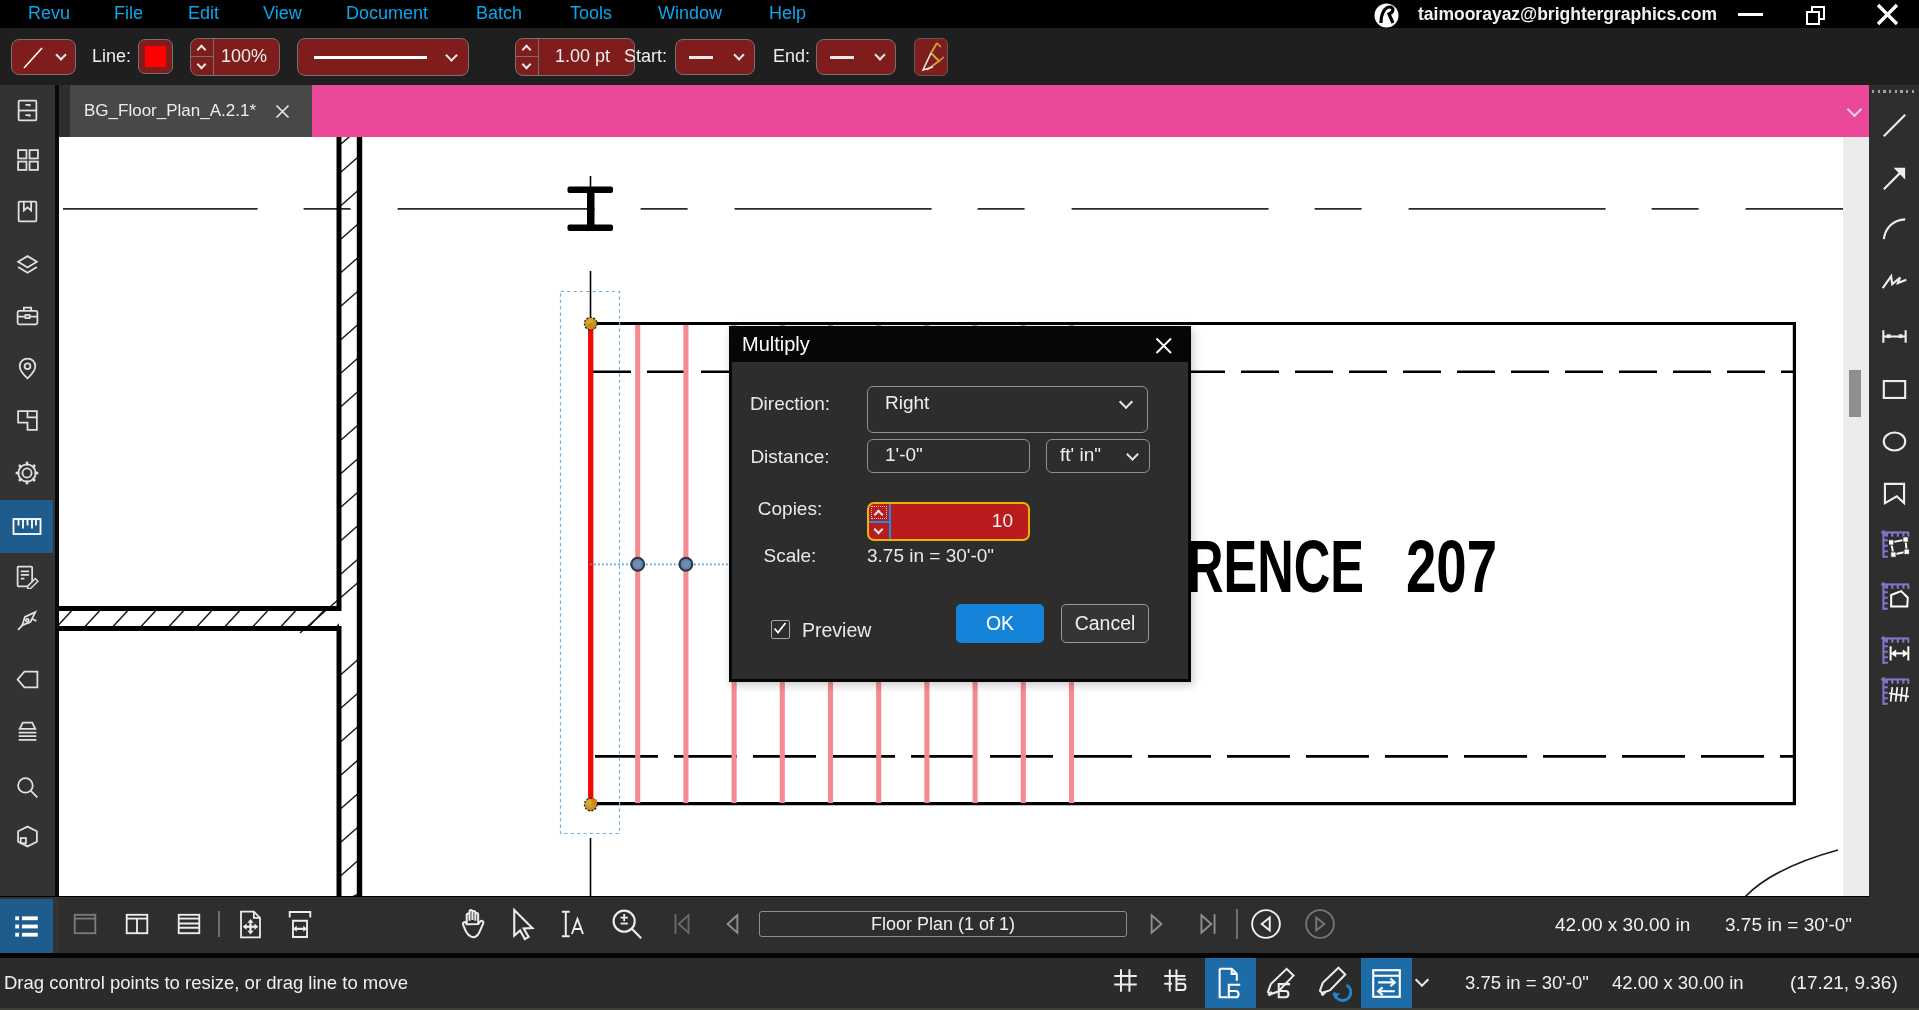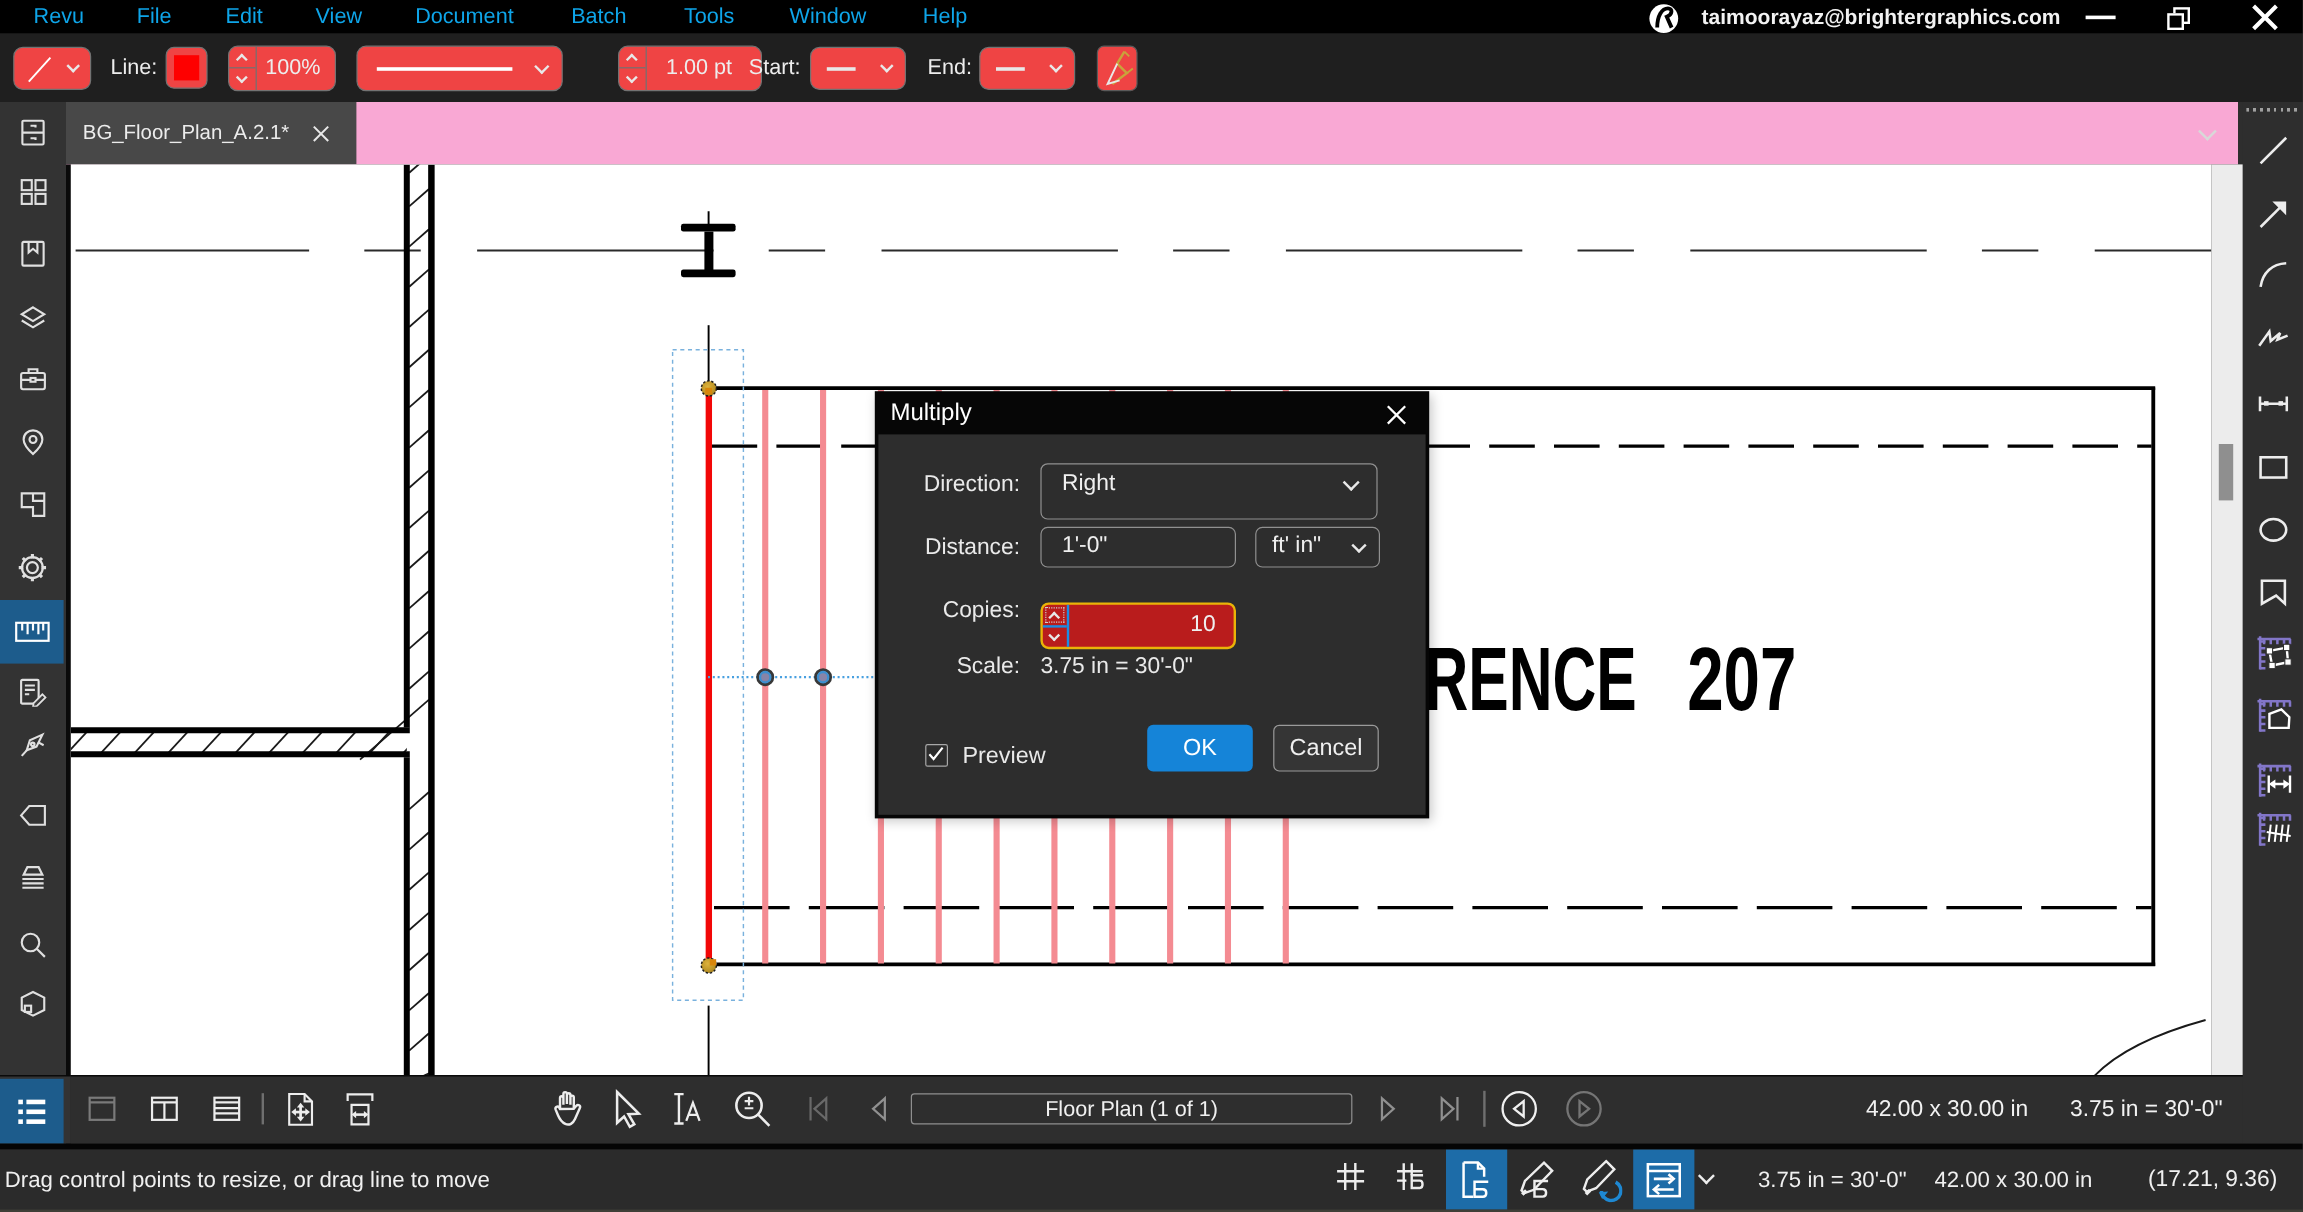--- a/index.html
+++ b/index.html
@@ -12,7 +12,7 @@
   #menubar span.mi { position:absolute; top:3px; font-size:18px; color:#0ea5e9; }
   
   #toolbar { left:0; top:28px; width:1919px; height:57px; background:#1f1f1f; }
-  .tbx { position:absolute; border:1px solid #727272; border-radius:8px; background:#ef4444; }
+  .tbx { position:absolute; border:1px solid #727272; border-radius:8px; background:#7f1d1d; }
   .tlabel { position:absolute; color:#ededed; font-size:18px; top:18px; }
   
   #sidebar { left:0; top:85px; width:55px; height:868px; background:#333333; }

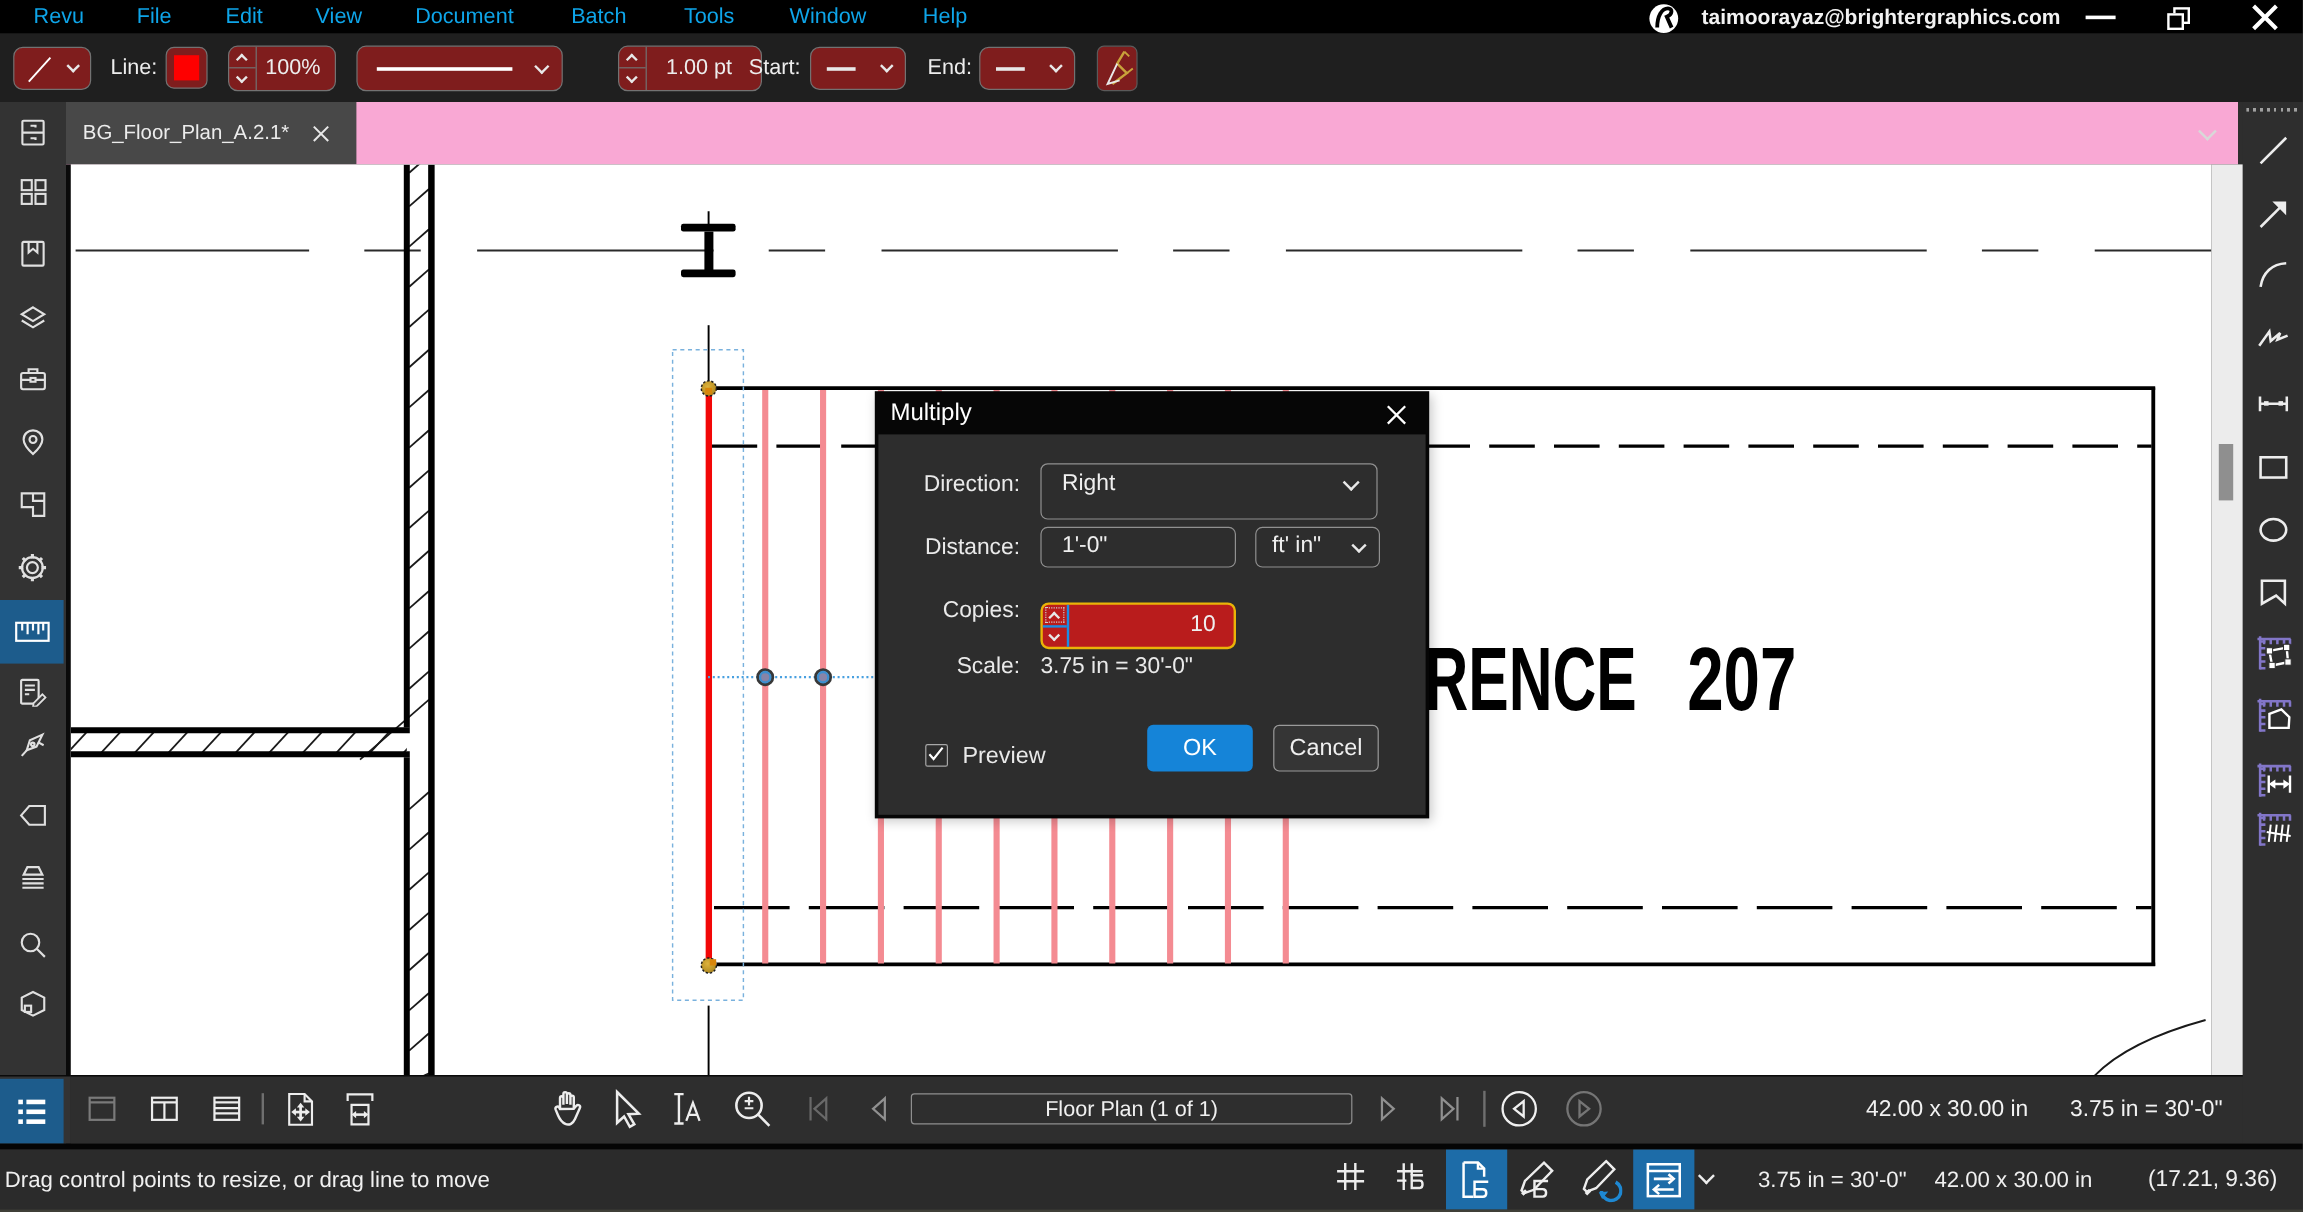--- a/index.html
+++ b/index.html
@@ -17,7 +17,7 @@
   
   #sidebar { left:0; top:85px; width:55px; height:868px; background:#333333; }
   #sidesep { left:55px; top:85px; width:4px; height:868px; background:#0a0a0a; }
-  #tabbar { left:55px; top:85px; width:1810px; height:52px; background:#f9a8d4;text-decoration:underline; }
+  #tabbar { left:70px; top:85px; width:1810px; height:52px; background:#ec4899;text-decoration:underline; }
   #tab1 { position:absolute; left:0; top:0; width:242px; height:52px; background:#484848; color:#ececec; font-size:17px; }
   #canvas { left:59px; top:137px; width:1784px; height:759px; background:#ffffff; overflow:hidden; }
   #scrolltrack { left:1843px; top:137px; width:26px; height:759px; background:#ececec; }

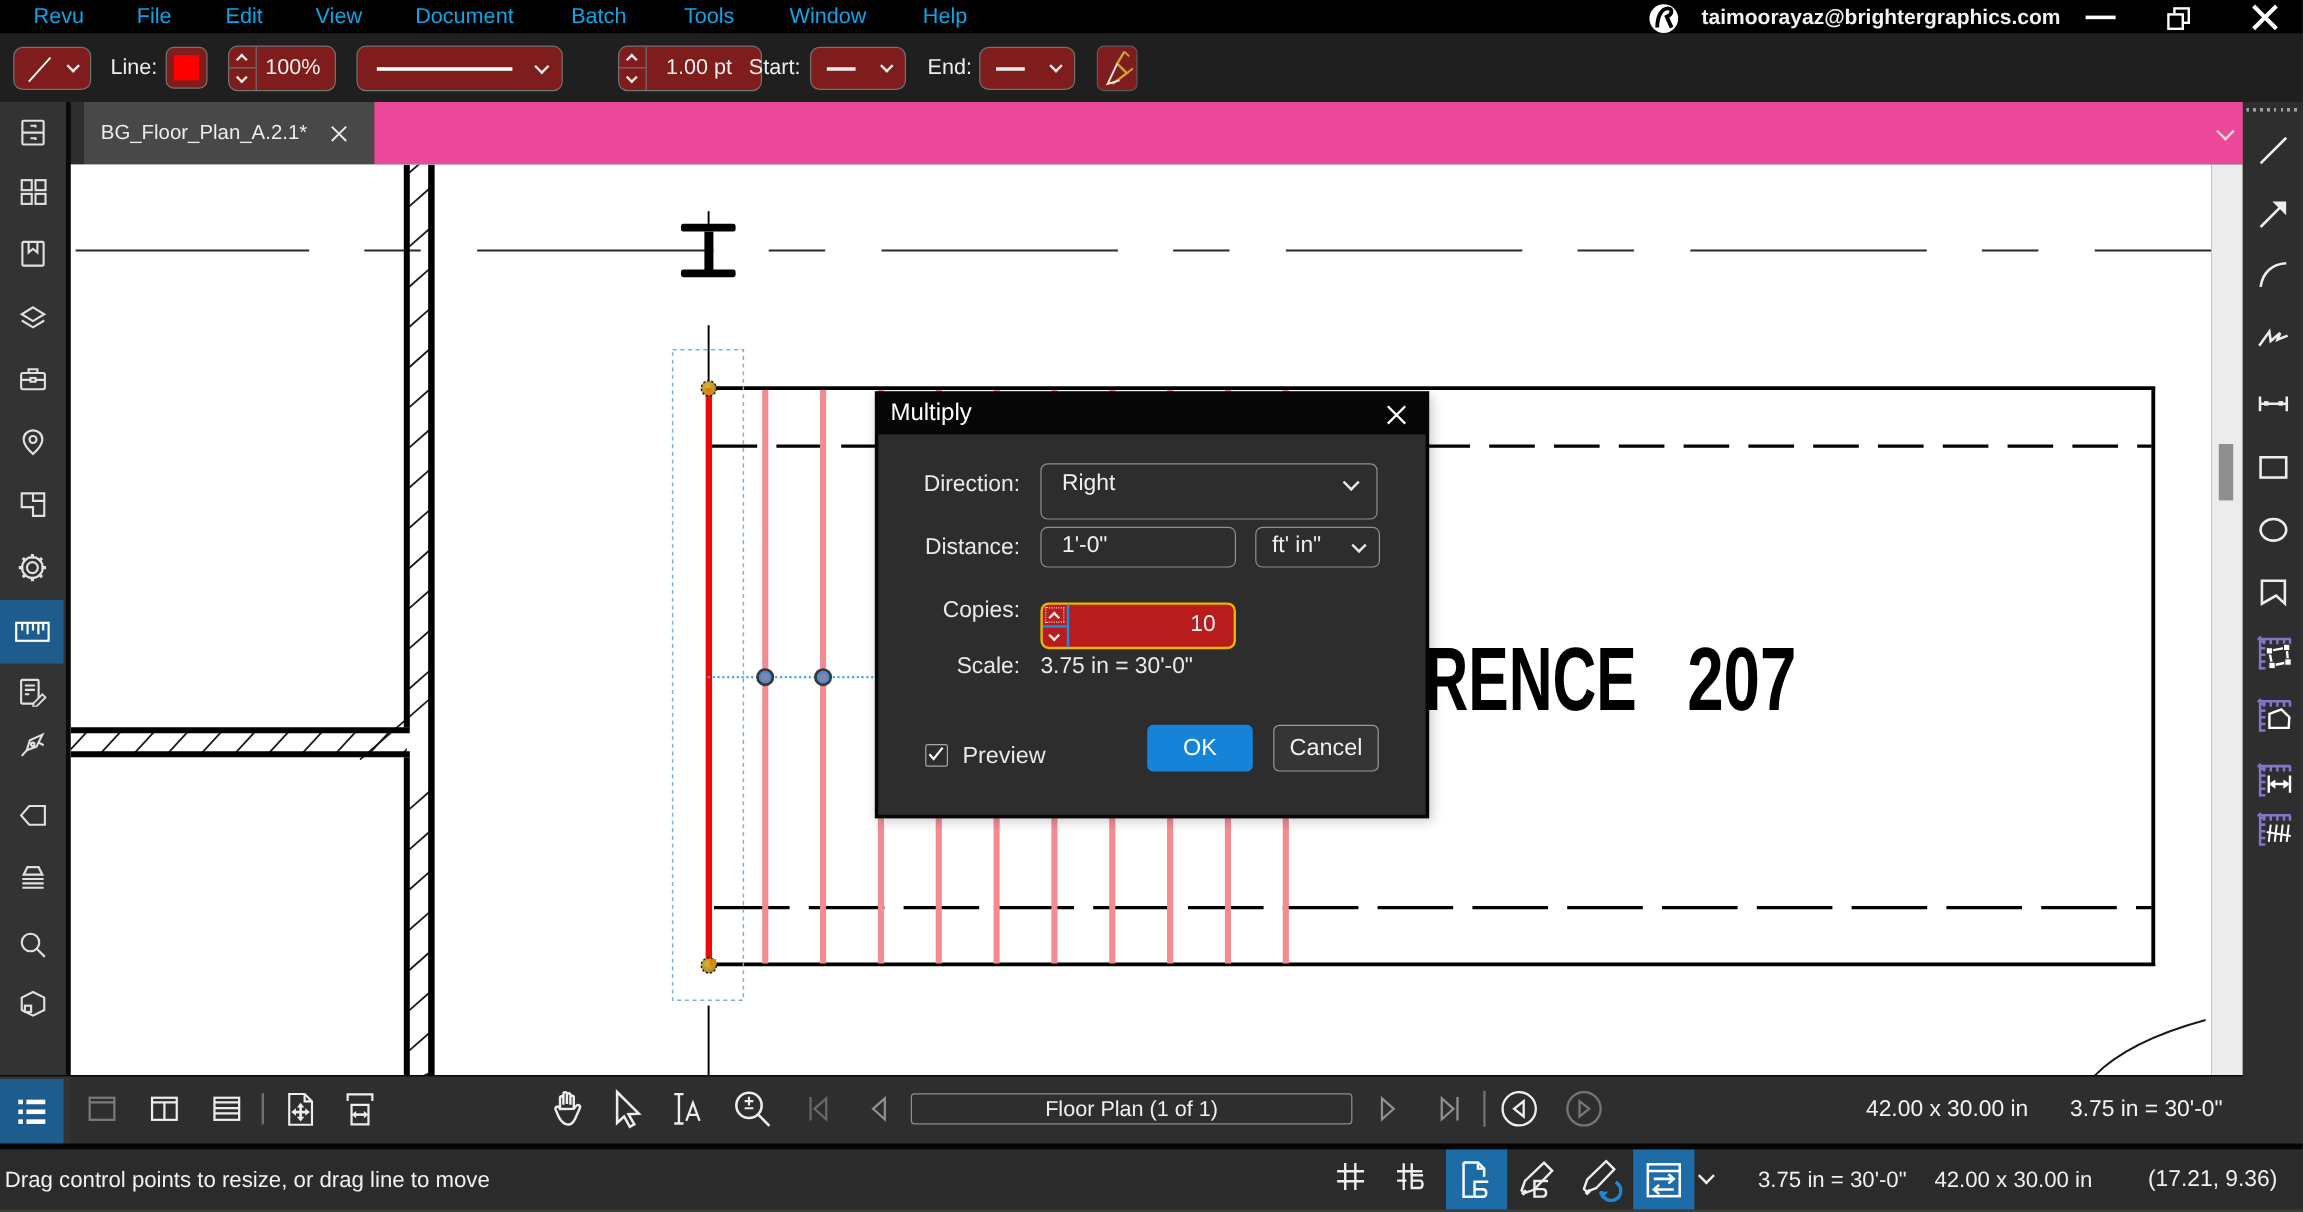--- a/index.html
+++ b/index.html
@@ -35,7 +35,7 @@
     box-shadow:2px 3px 9px rgba(0,0,0,0.22); }
   #dlgbody { position:absolute; left:3px; top:36px; width:456px; height:317px; background:#2d2d2d; }
   #dlgtitle { position:absolute; left:0; top:0; width:462px; height:36px; color:#fff; font-size:20px; }
-  .dlabel { position:absolute; color:#e9e9e9; font-size:19px; text-align:right; width:120px; right:341px; }
+  .dlabel { position:absolute; color:#e9e9e9; font-size:19px; text-align:center; width:120px; right:341px; }
   .dctl { position:absolute; border:1px solid #909090; border-radius:6px; background:#2d2d2d;
     color:#efefef; font-size:19px; }
   .chev { position:absolute; width:10px; height:10px; border-left:2px solid #e8e8e8;

